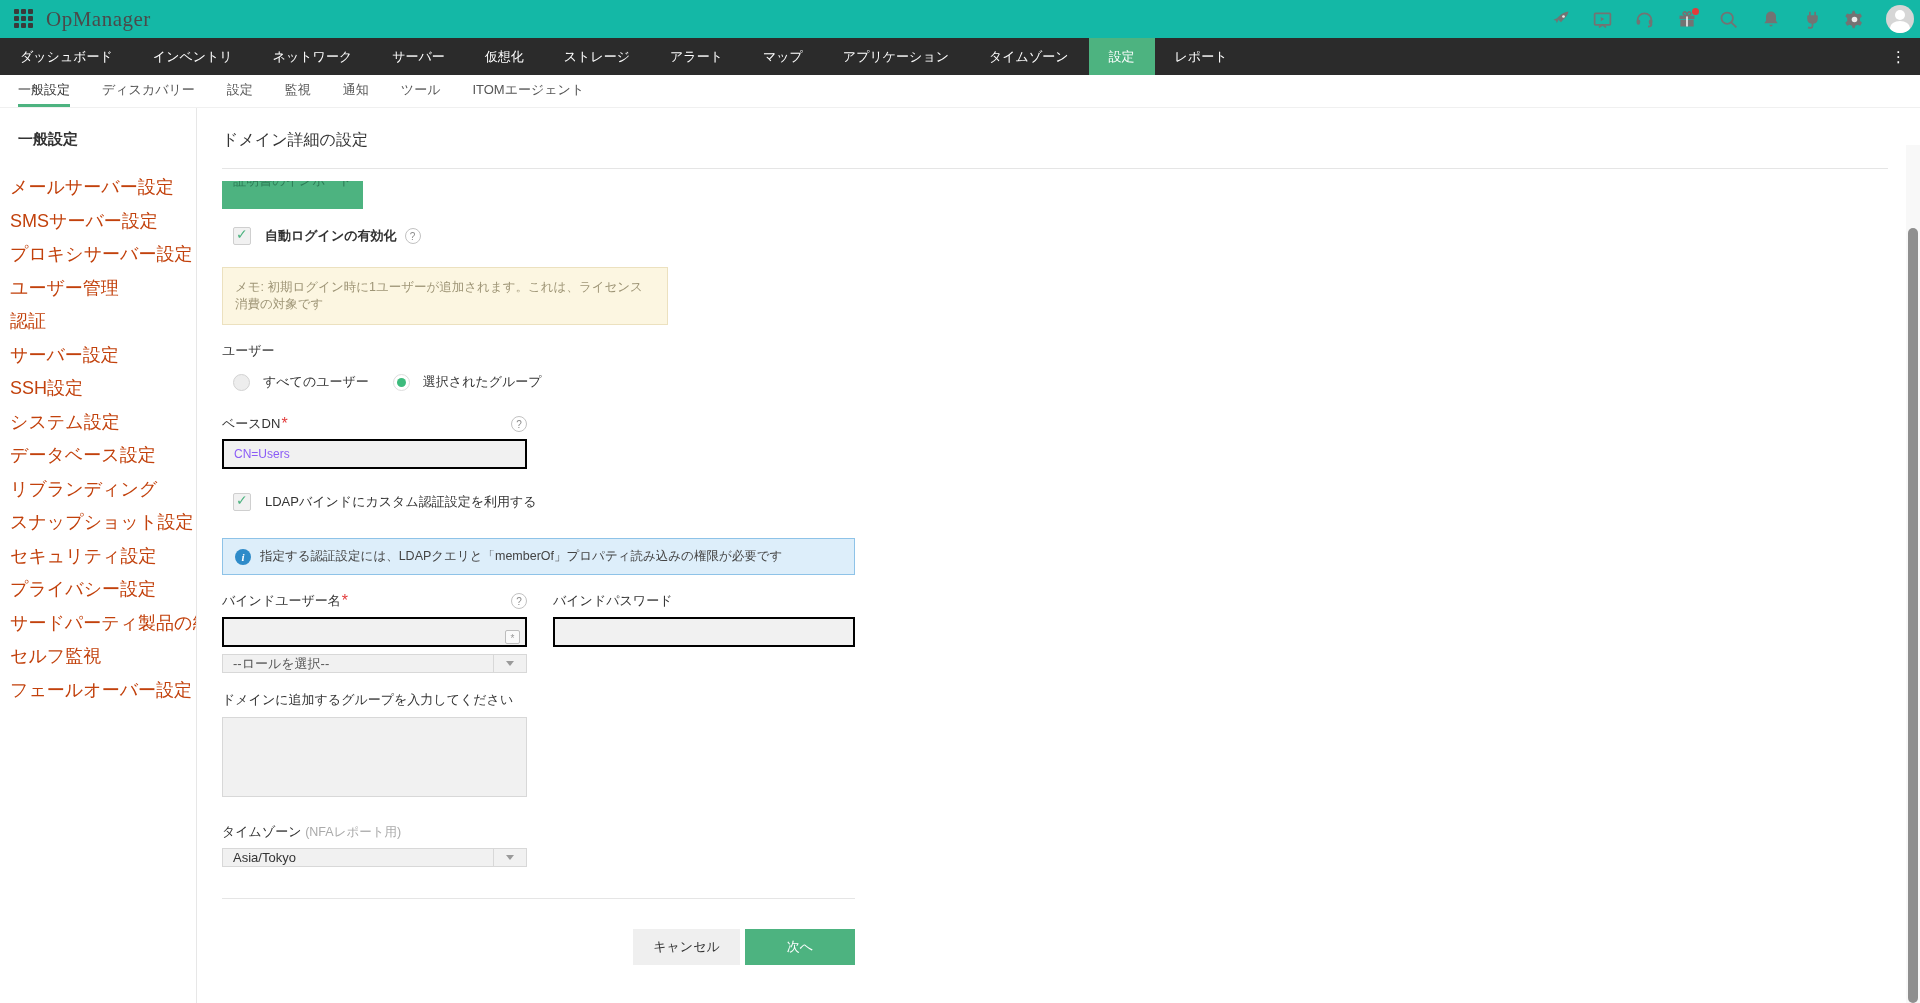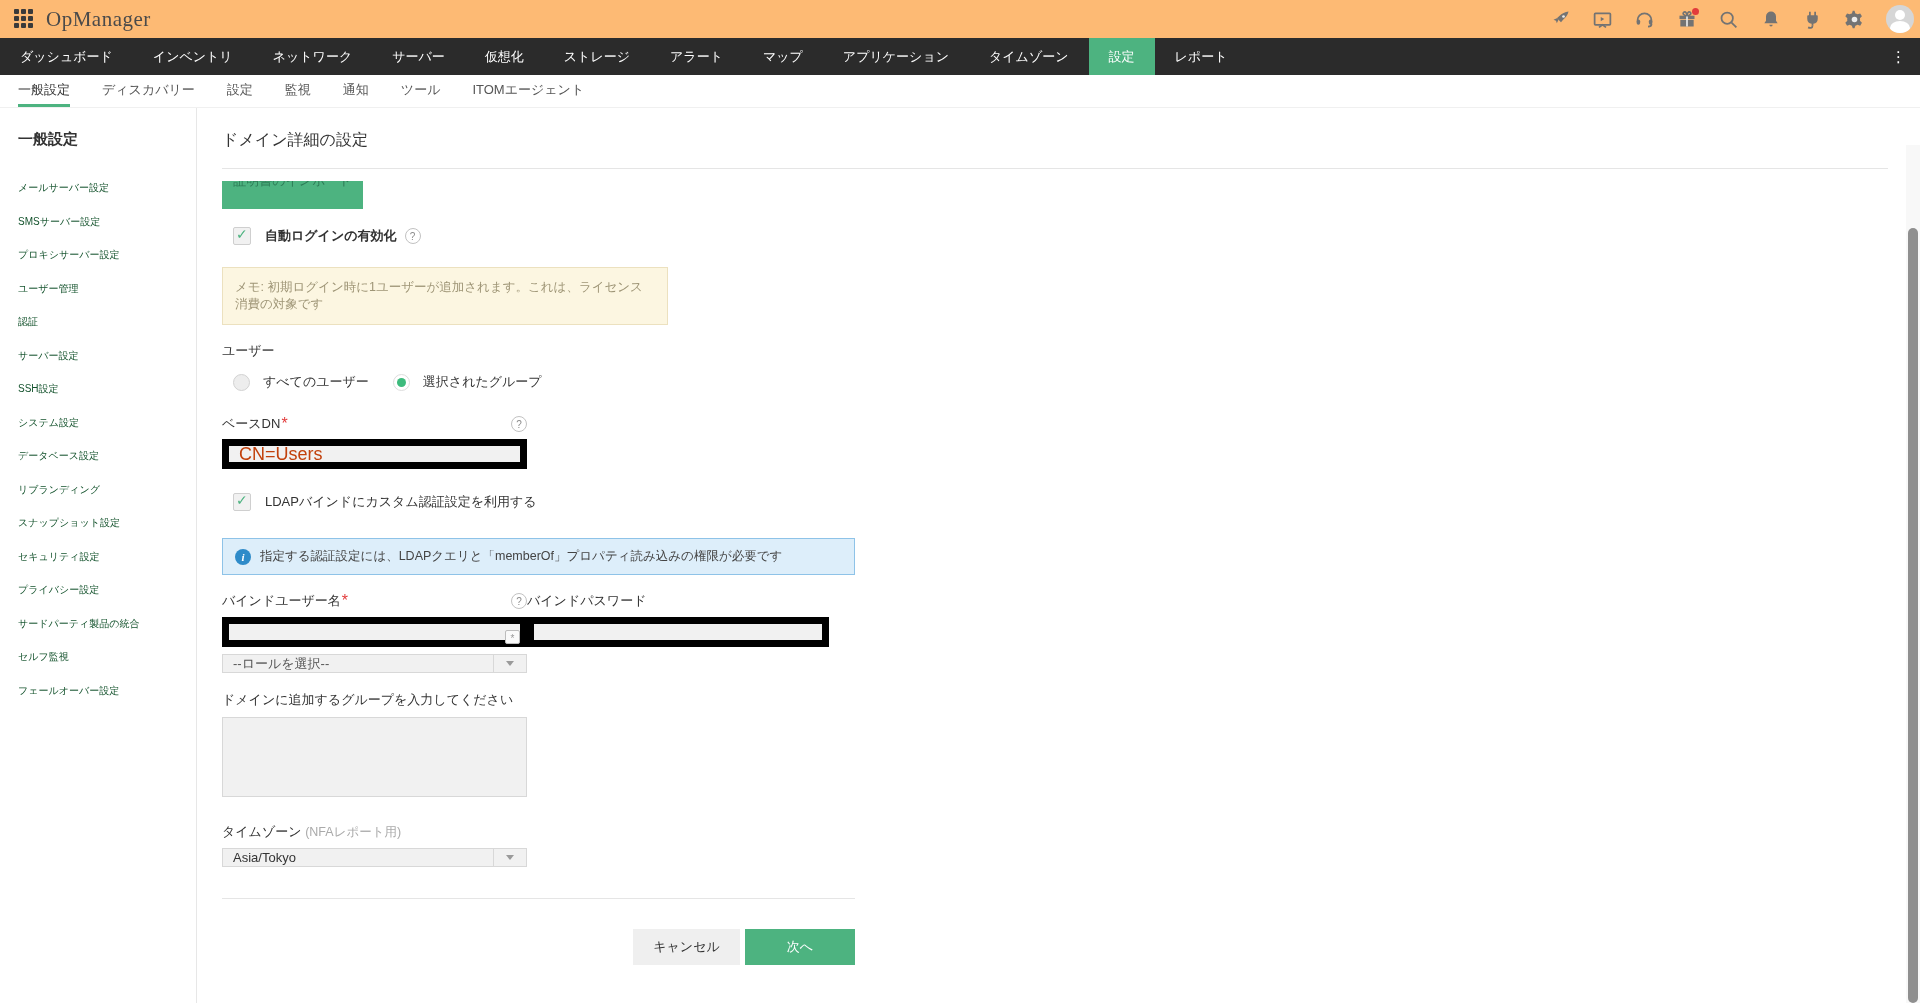--- a/index.html
+++ b/index.html
@@ -8,7 +8,7 @@
 
   
   .topbar { position:absolute; left:0; top:0; width:1920px; height:38px;
-    background:#fdba74; display:flex; align-items:center; }
+    background:#14b8a6; display:flex; align-items:center; }
   .grid-icon { width:20px; height:20px; margin-left:14px; display:grid;
     grid-template-columns:repeat(3,5px); grid-template-rows:repeat(3,5px); gap:2px; }
   .grid-icon span { background:#3a3a3a; border-radius:1px; }

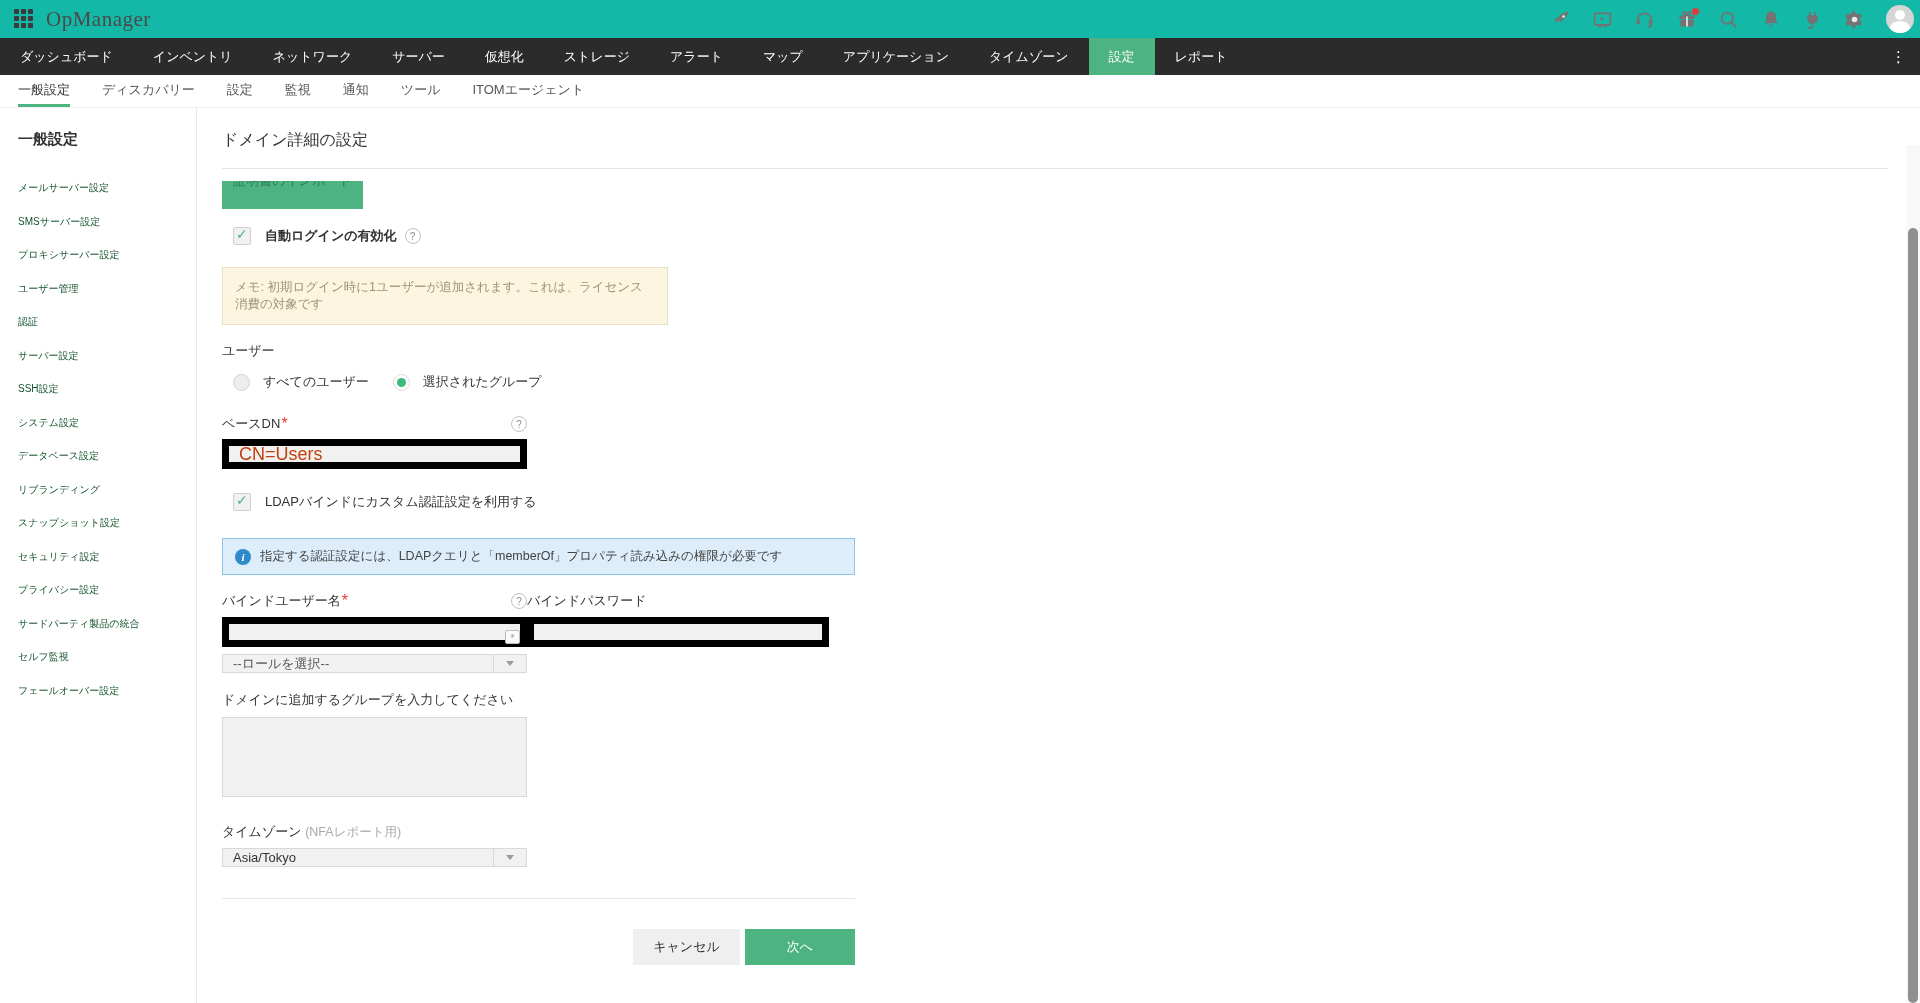--- a/index.html
+++ b/index.html
@@ -51,8 +51,8 @@
     background:#fff; border-right:1px solid #e7e7e7; }
   .sidebar h2 { font-size:15px; font-weight:bold; color:#333; margin:22px 0 0 18px; }
   .sidebar ul { list-style:none; margin-top:22px; }
-  .sidebar li { height:33.5px; line-height:33.5px; padding-left:18px; font-size:10px;
-    color:#14532d; cursor:pointer; white-space:nowrap; overflow:hidden; }
+  .sidebar li { height:33.5px; line-height:33.5px; padding-left:10px; font-size:18px;
+    color:#c2410c; cursor:pointer; white-space:nowrap; overflow:hidden; }
 
   
   .content { position:absolute; left:222px; top:108px; width:1666px; }

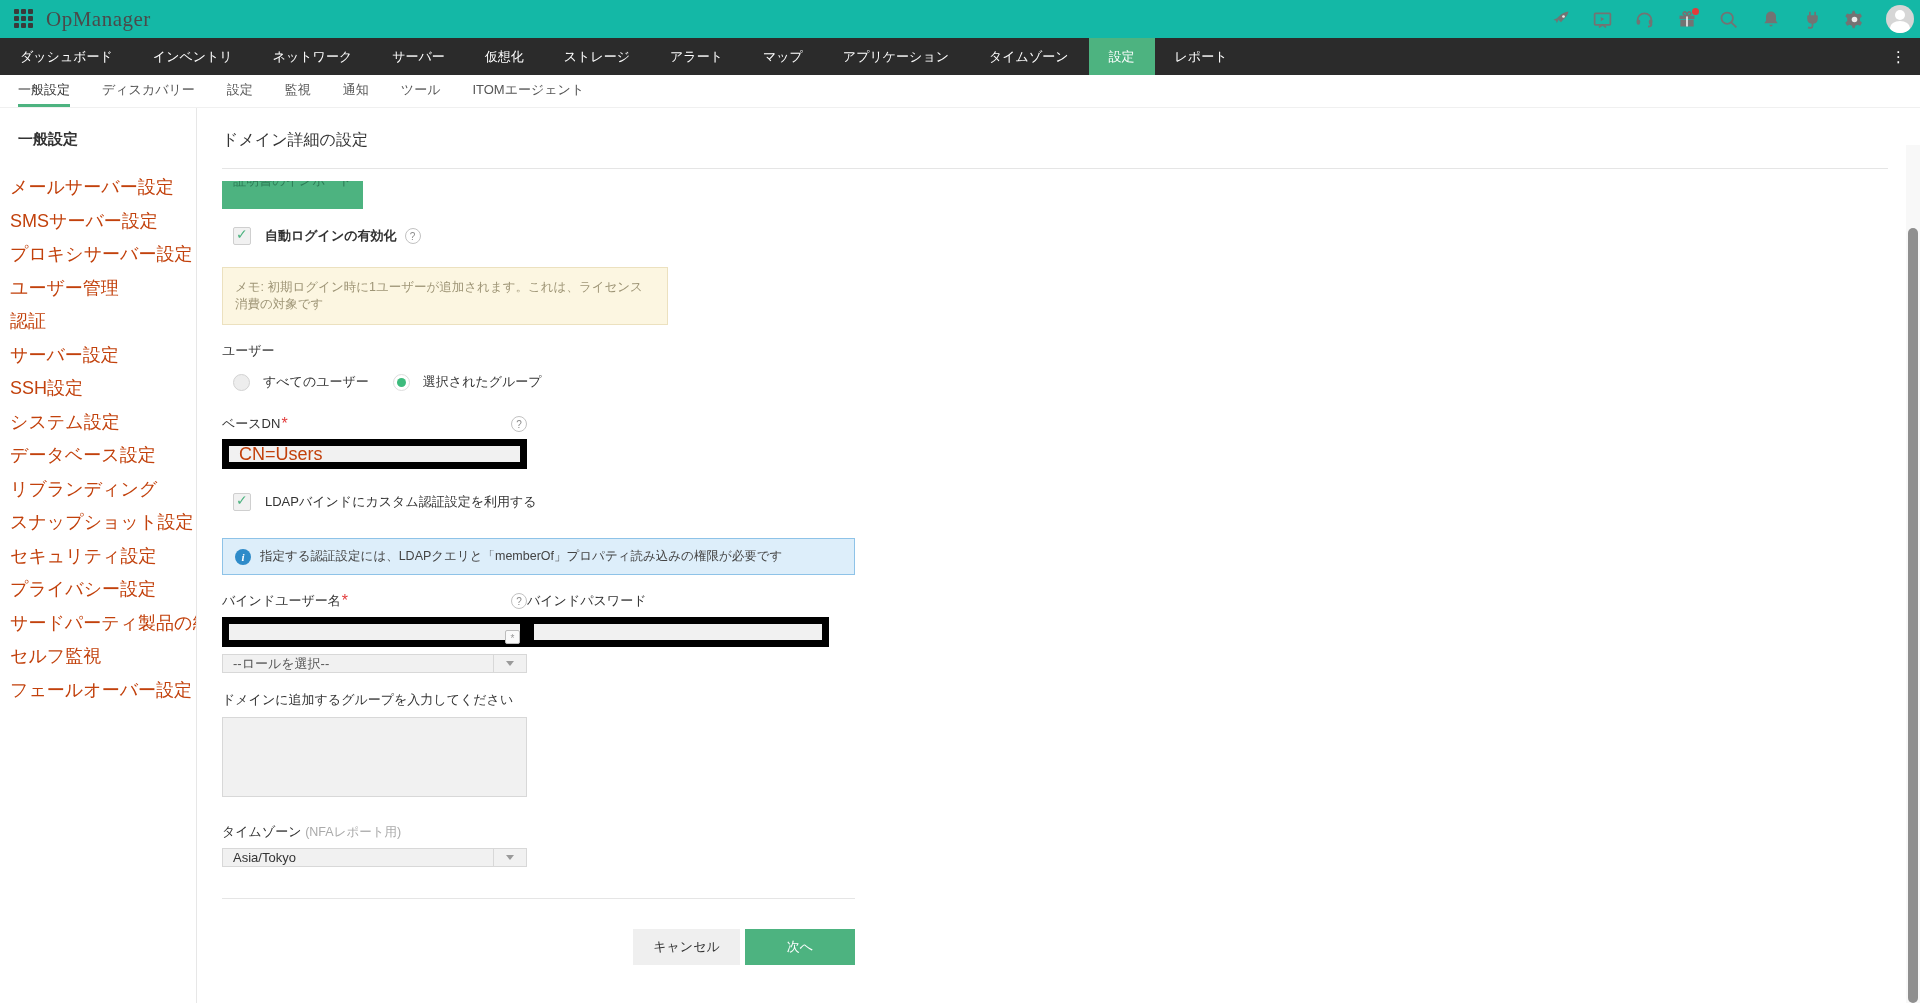--- a/index.html
+++ b/index.html
@@ -95,7 +95,7 @@
   .req { color:#e23b3b; margin-left:1px; }
   .label-row .help { margin-left:auto; }
   .text-input { margin-top:6px; width:305px; height:30px; background:#f1f1f1;
-    border:7px solid #000000; font-size:18px; color:#c2410c; padding:0 10px;
+    border:2px solid #000000; font-size:12px; color:#8b5cf6; padding:0 10px;
     font-family:inherit; }
   .input-wrap { position:relative; width:305px; }
   .input-wrap .text-input { width:100%; }

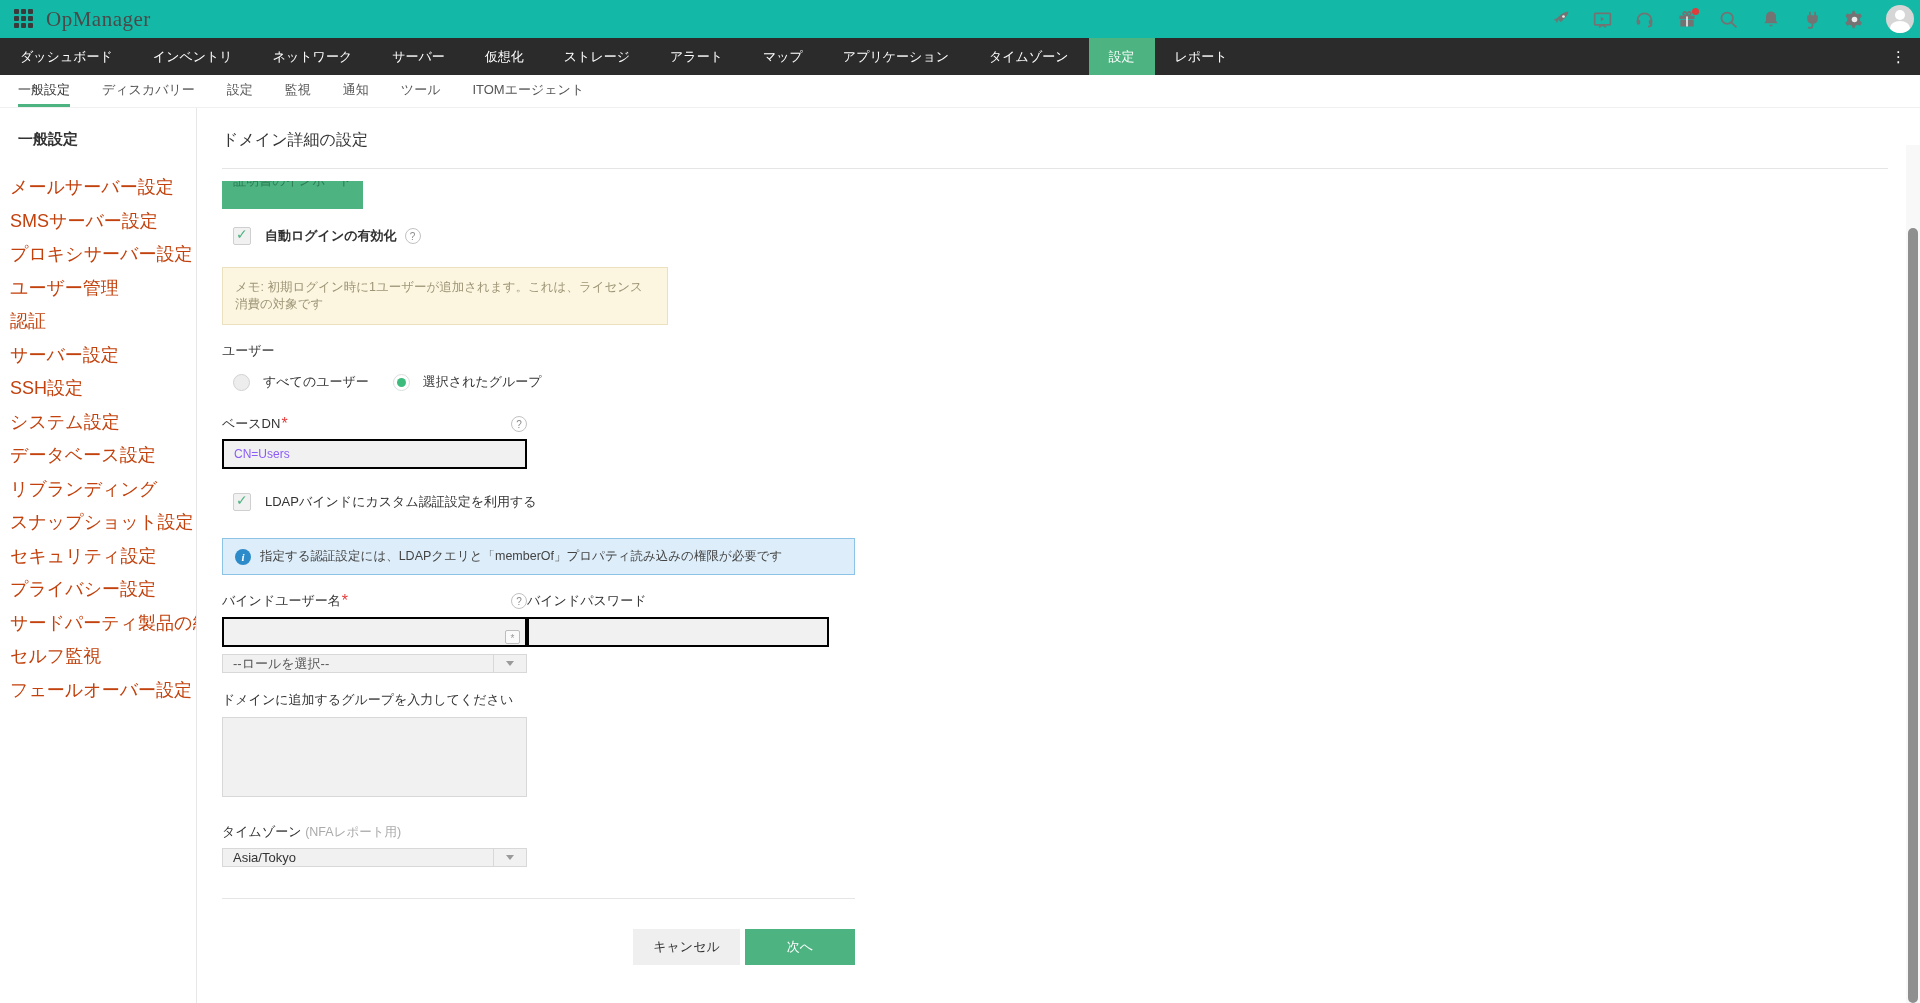--- a/index.html
+++ b/index.html
@@ -111,7 +111,7 @@
     line-height:16px; margin-right:9px; flex:none;
     font-family:"Liberation Serif",serif; font-style:italic; }
 
-  .two-col { display:flex; }
+  .two-col { display:flex; gap:26px; }
   .col2 { width:302px; }
   .col2 .text-input { width:302px; }
 

